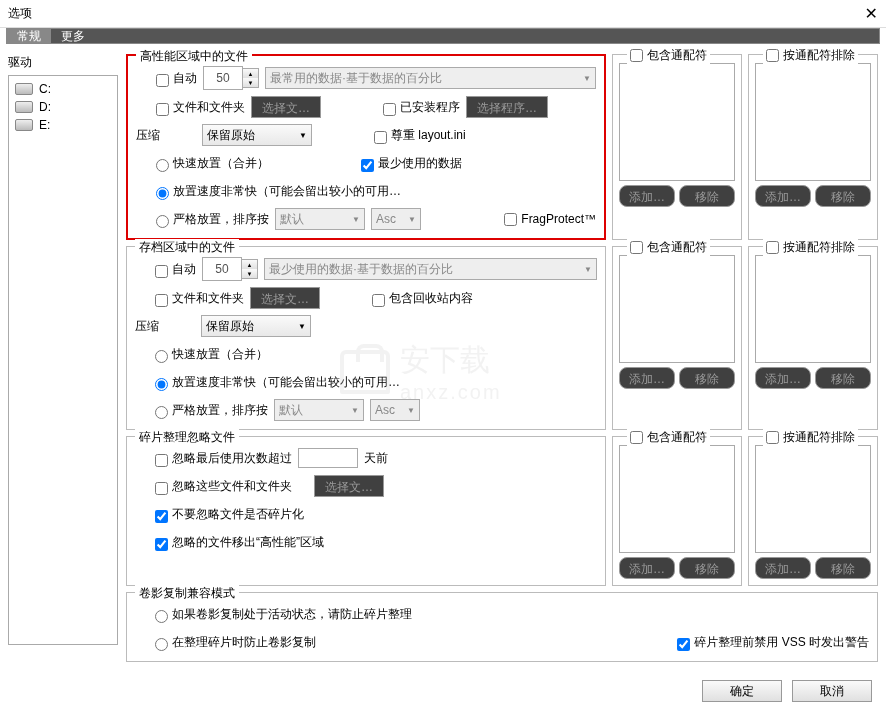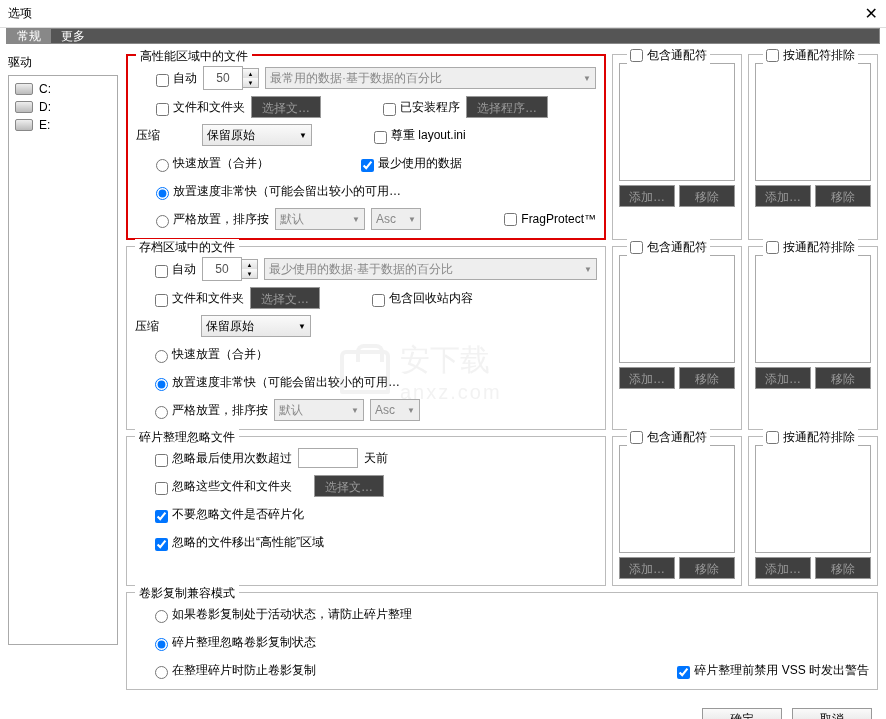--- a/index.html
+++ b/index.html
@@ -42,7 +42,7 @@
 .side-box .gtitle .chk-wrap { display: flex; align-items: center; }
 .side-box .list { border: 1px solid #aaa; background: #fff; width: 100%; margin-bottom: 4px; }
 .side-box .btnrow { display: flex; gap: 4px; }
-.side-box .btnrow .btn { flex: 1; justify-content: center; font-size: 11px; padding: 0 0; }
+.side-box .btnrow .btn { flex: 1; justify-content: center; font-size: 11px; padding: 0 0; border-radius: 8px; }
 .input-small { width: 60px; height: 20px; border: 1px solid #aaa; padding: 0 4px; }
 .footer { display: flex; justify-content: flex-end; gap: 10px; padding: 8px 14px; }
 .footer .btn { width: 80px; justify-content: center; }

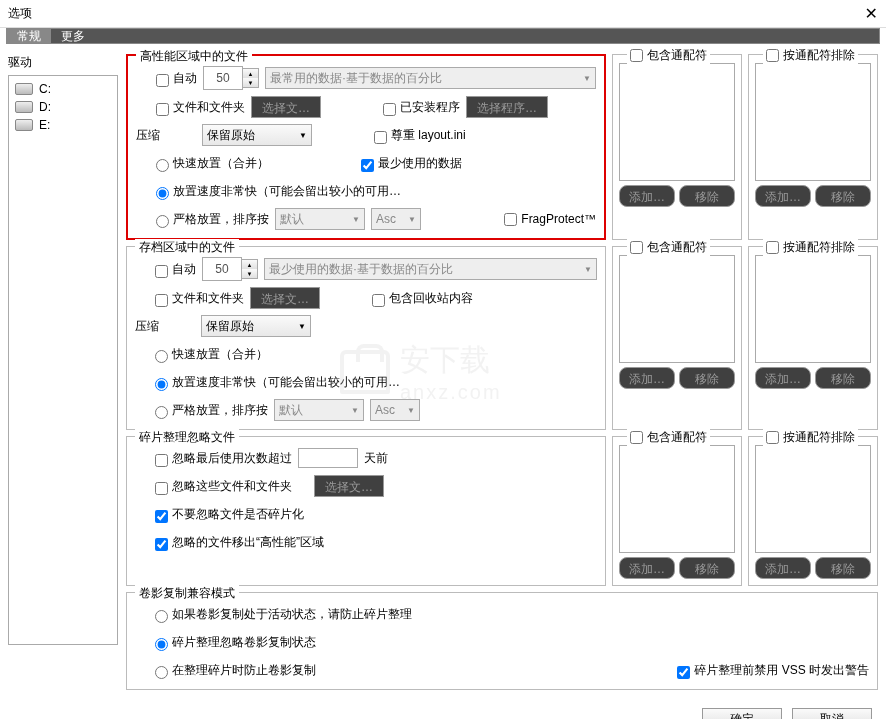--- a/index.html
+++ b/index.html
@@ -393,12 +393,6 @@
           </label>
         </div>
       <div class="row">
-          <label class="rad">
-            <input type="radio" name="r3" checked="" style="">
-            <span>碎片整理忽略卷影复制状态</span>
-          </label>
-        </div>
-      <div class="row">
         <label class="rad">
             <input type="radio" name="r3" style="">
             <span>在整理碎片时防止卷影复制</span>

